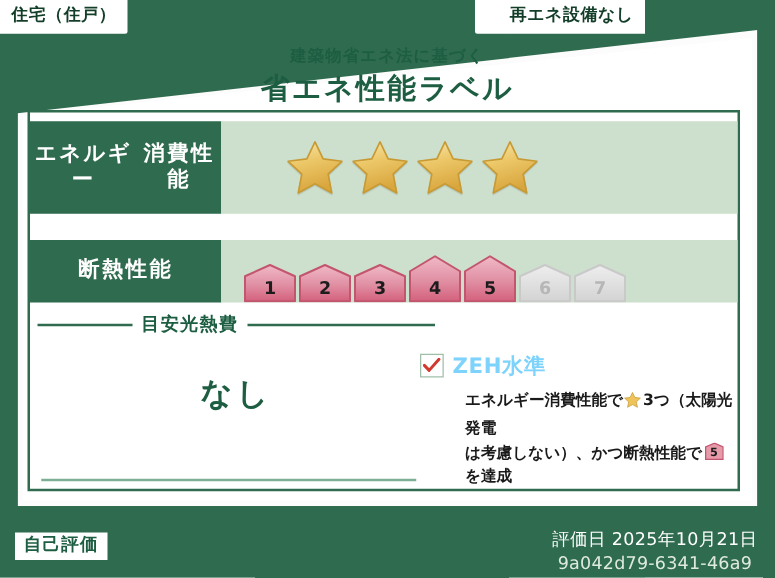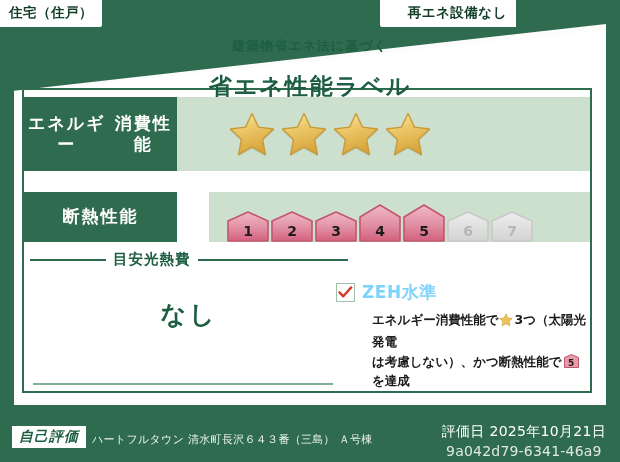--- a/index.html
+++ b/index.html
@@ -47,7 +47,7 @@
   }
   .title-main{
     font-size:23px;font-weight:bold;color:#1d5e42;letter-spacing:2px;
-    line-height:1.25;margin-top:18px;
+    line-height:1.25;margin-top:3px;
   }
 
   

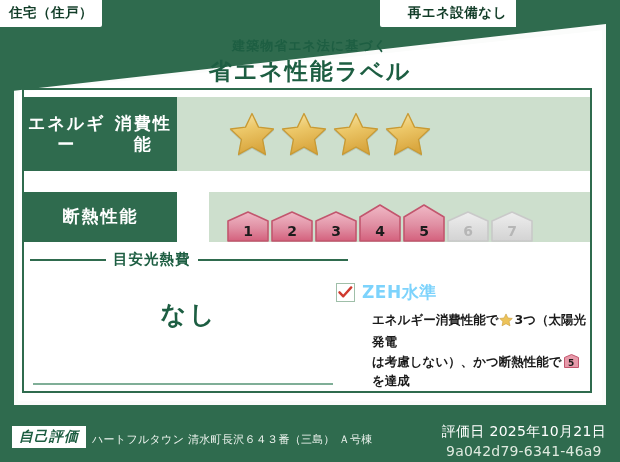--- a/index.html
+++ b/index.html
@@ -67,7 +67,7 @@
   .row-energy .row-body{flex:1;padding-left:52px;gap:6px;}
 
   
-  .row-insul{left:24px;top:192px;width:566px;height:50px;gap:32px;}
+  .row-insul{left:24px;top:192px;width:566px;height:50px;}
   .row-insul .row-label{width:153px;font-size:17px;justify-content:center;}
   .row-insul .row-body{flex:1;padding-left:18px;gap:2px;align-items:flex-end;height:100%;}
 

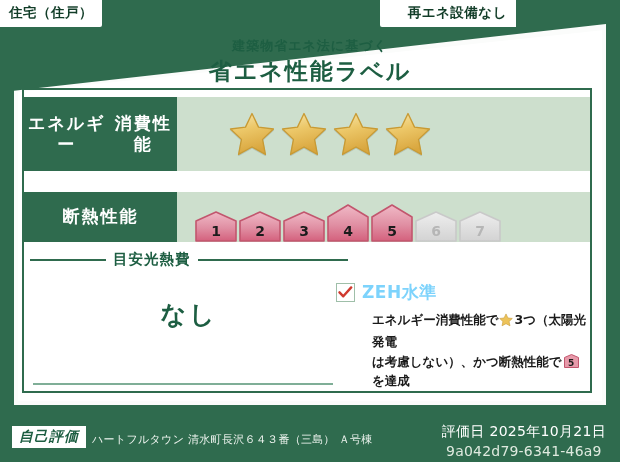--- a/index.html
+++ b/index.html
@@ -127,7 +127,7 @@
   .footer{position:absolute;left:0;bottom:0;width:620px;height:50px;z-index:6;}
   .self-badge{
     position:absolute;left:12px;top:14px;background:#ffffff;color:#1d5e42;
-    font-weight:bold;font-size:14px;letter-spacing:1px;padding:3px 7px 4px;line-height:1.1;font-style:italic;
+    font-weight:bold;font-size:14px;letter-spacing:1px;padding:3px 7px 4px;line-height:1.1;
   }
   .addr{
     position:absolute;left:92px;top:20px;color:#eef4ef;font-size:11px;

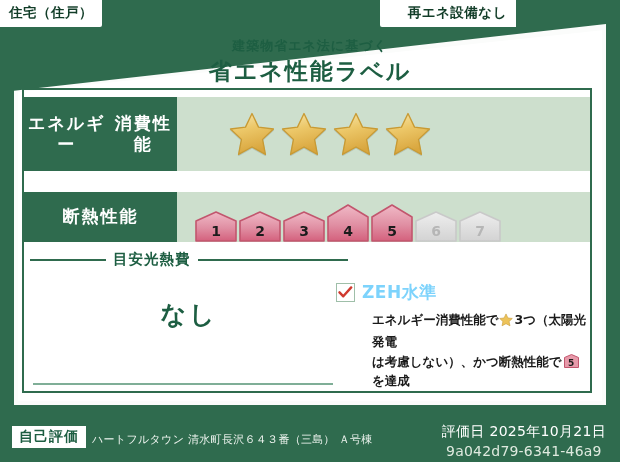--- a/index.html
+++ b/index.html
@@ -326,7 +326,6 @@
 
   <div class="footer">
     <div class="self-badge">自己評価</div>
-    <div class="addr">ハートフルタウン 清水町長沢６４３番（三島） Ａ号棟</div>
     <div class="eval">
       <div class="eval-date">
         <span>評価日</span>

